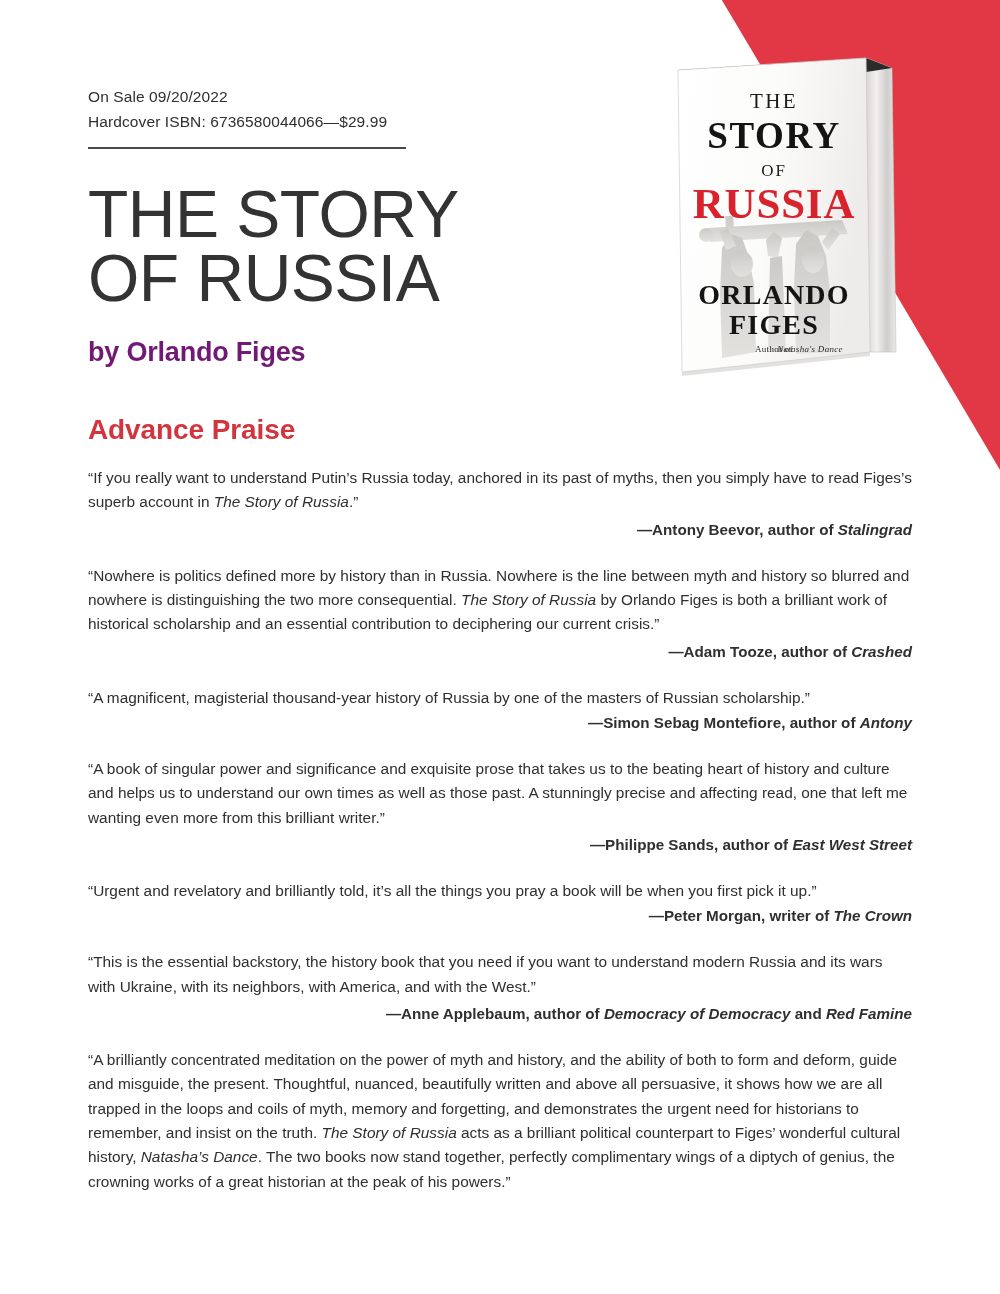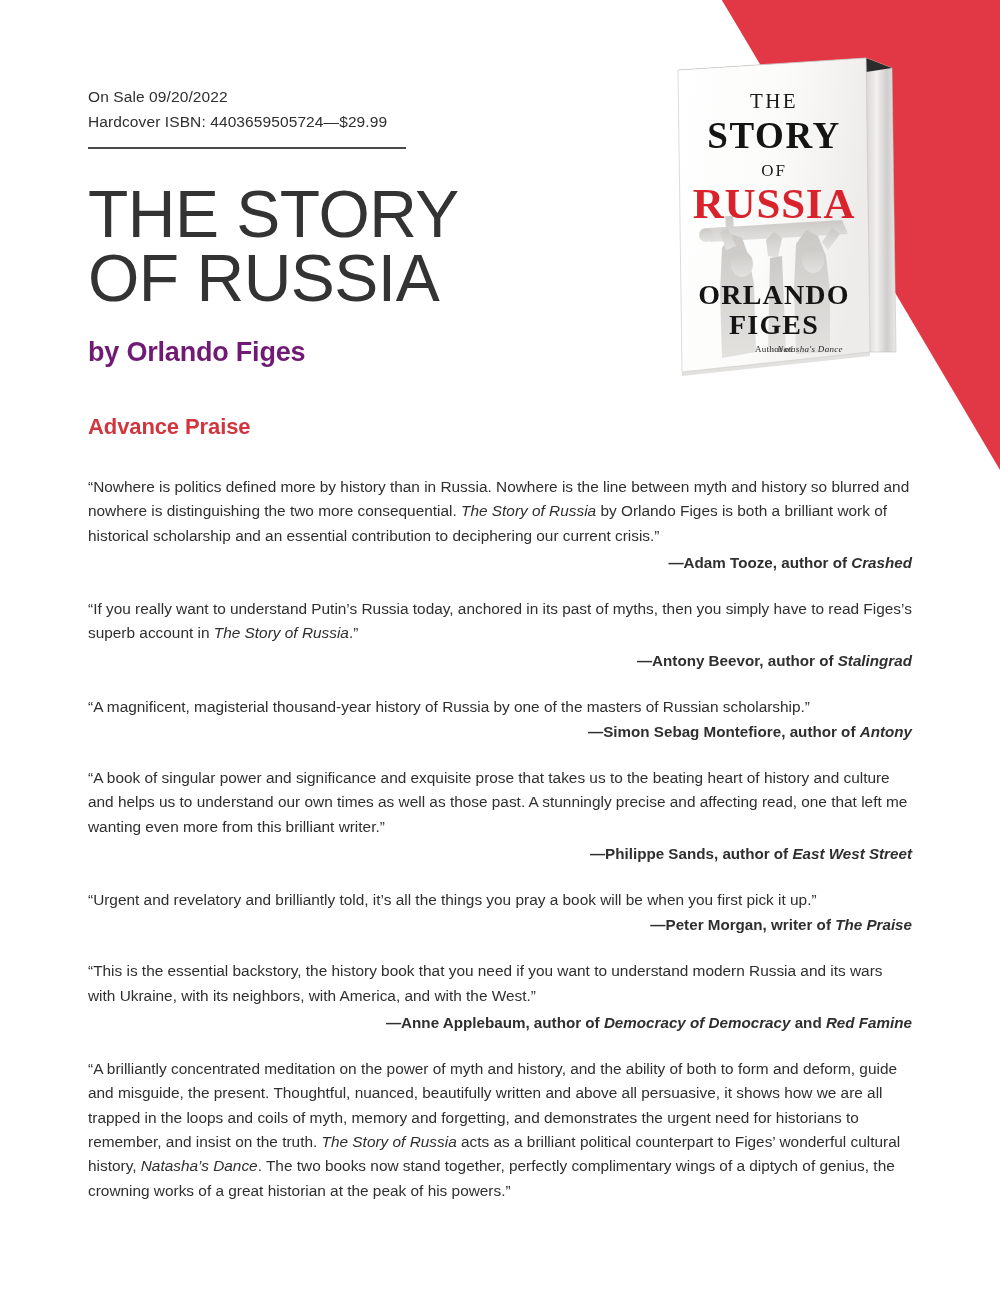--- a/index.html
+++ b/index.html
@@ -142,7 +142,7 @@
 
   <div class="header">
     <div class="pubinfo-line">On Sale 09/20/2022</div>
-    <div class="pubinfo-line">Hardcover ISBN: 4403659505724—$29.99</div>
+    <div class="pubinfo-line">Hardcover ISBN: 6736580044066—$29.99</div>
 
     <div class="rule"></div>
 

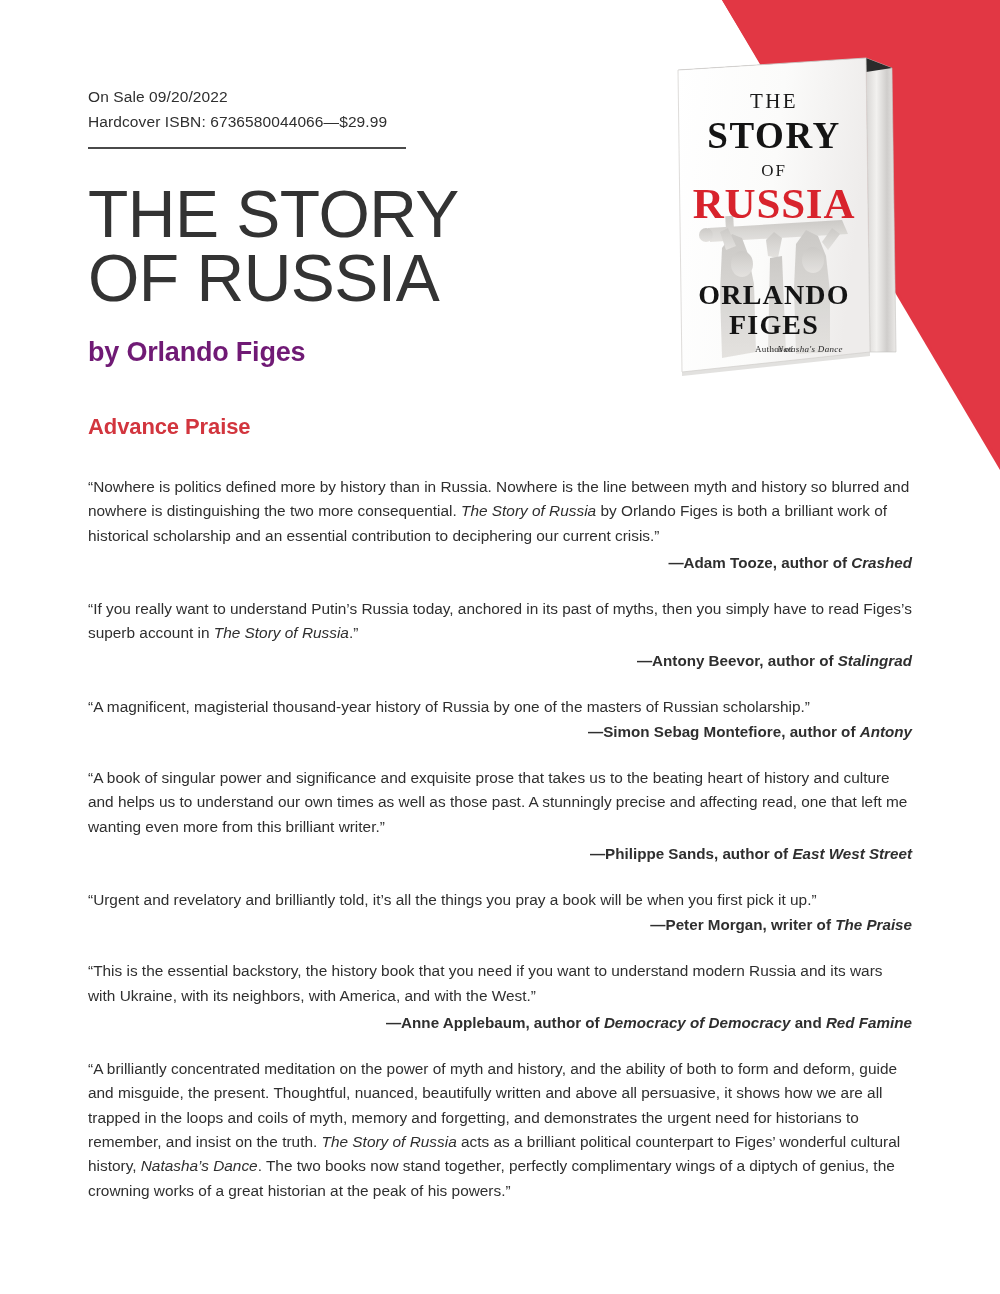--- a/index.html
+++ b/index.html
@@ -98,11 +98,11 @@
   }
 
   .praise-heading {
-    font-size: 22px;
+    font-size: 28px;
     font-weight: 700;
     color: #d2353e;
     letter-spacing: -0.1px;
-    margin-bottom: 35px;
+    margin-bottom: 20px;
   }
 
   .quote-block { margin-bottom: 22px; }

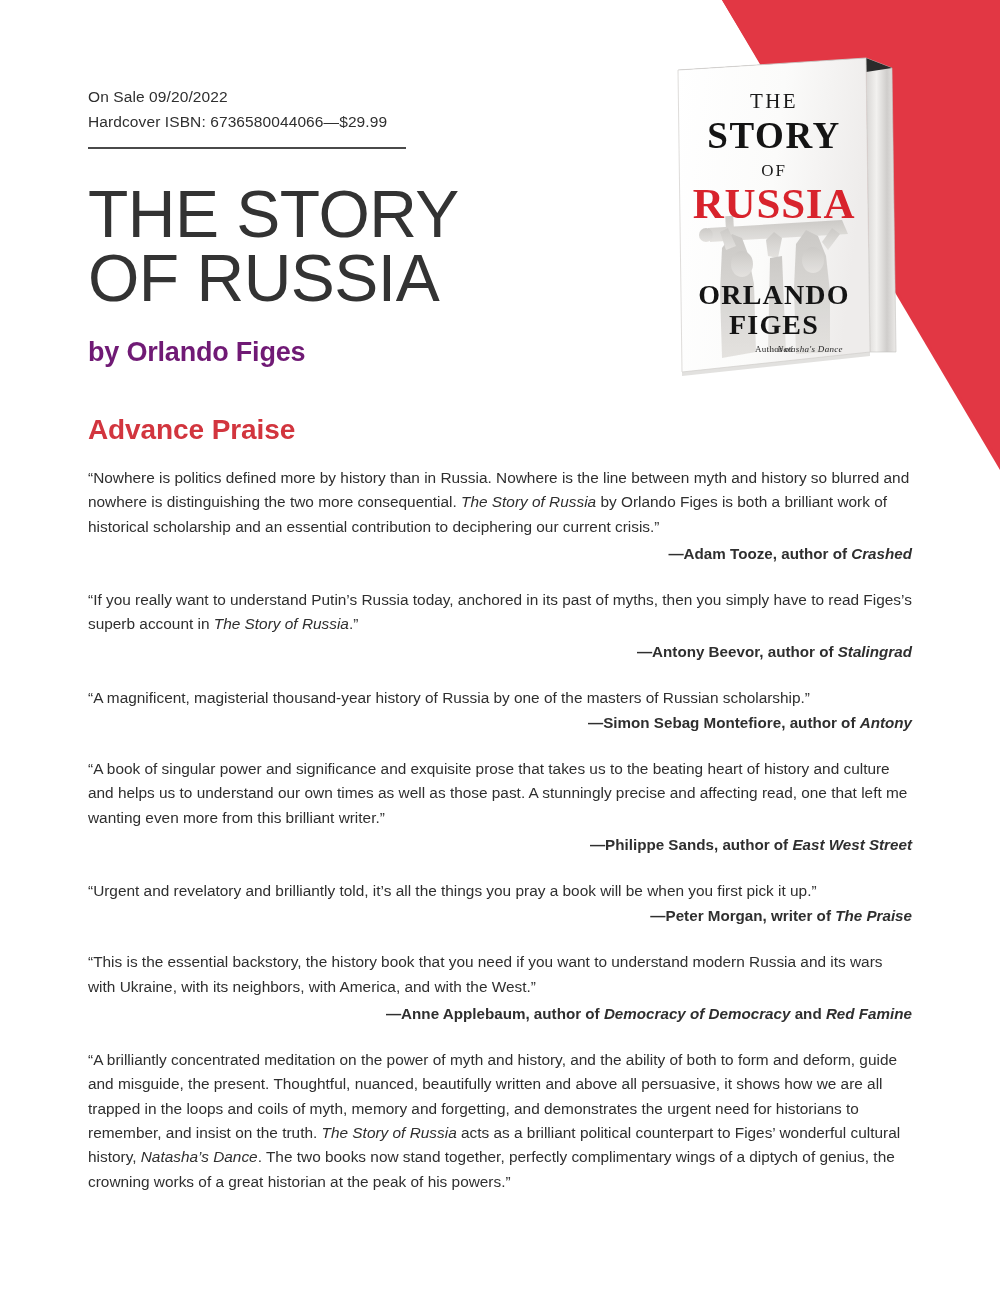--- a/index.html
+++ b/index.html
@@ -226,16 +226,16 @@
     <div>
 
       <div class="quote-block">
+        <div class="quote-text">“If you really want to understand Putin’s Russia today, anchored in its past of myths, then you simply have to read Figes’s superb account in <i>The Story of Russia</i>.”</div>
+        <div class="attribution">—Antony Beevor, author of <i>Stalingrad</i></div>
+      </div>
+
+      <div class="quote-block">
         <div class="quote-text">“Nowhere is politics defined more by history than in Russia. Nowhere is the line between myth and history so blurred and nowhere is distinguishing the two more consequential. <i>The Story of Russia</i> by Orlando Figes is both a brilliant work of historical scholarship and an essential contribution to deciphering our current crisis.”</div>
         <div class="attribution">—Adam Tooze, author of <i>Crashed</i></div>
       </div>
 
       <div class="quote-block">
-        <div class="quote-text">“If you really want to understand Putin’s Russia today, anchored in its past of myths, then you simply have to read Figes’s superb account in <i>The Story of Russia</i>.”</div>
-        <div class="attribution">—Antony Beevor, author of <i>Stalingrad</i></div>
-      </div>
-
-      <div class="quote-block">
         <div class="quote-text">“A magnificent, magisterial thousand-year history of Russia by one of the masters of Russian scholarship.”</div>
         <div class="attribution tight">—Simon Sebag Montefiore, author of <i>Antony</i></div>
       </div>

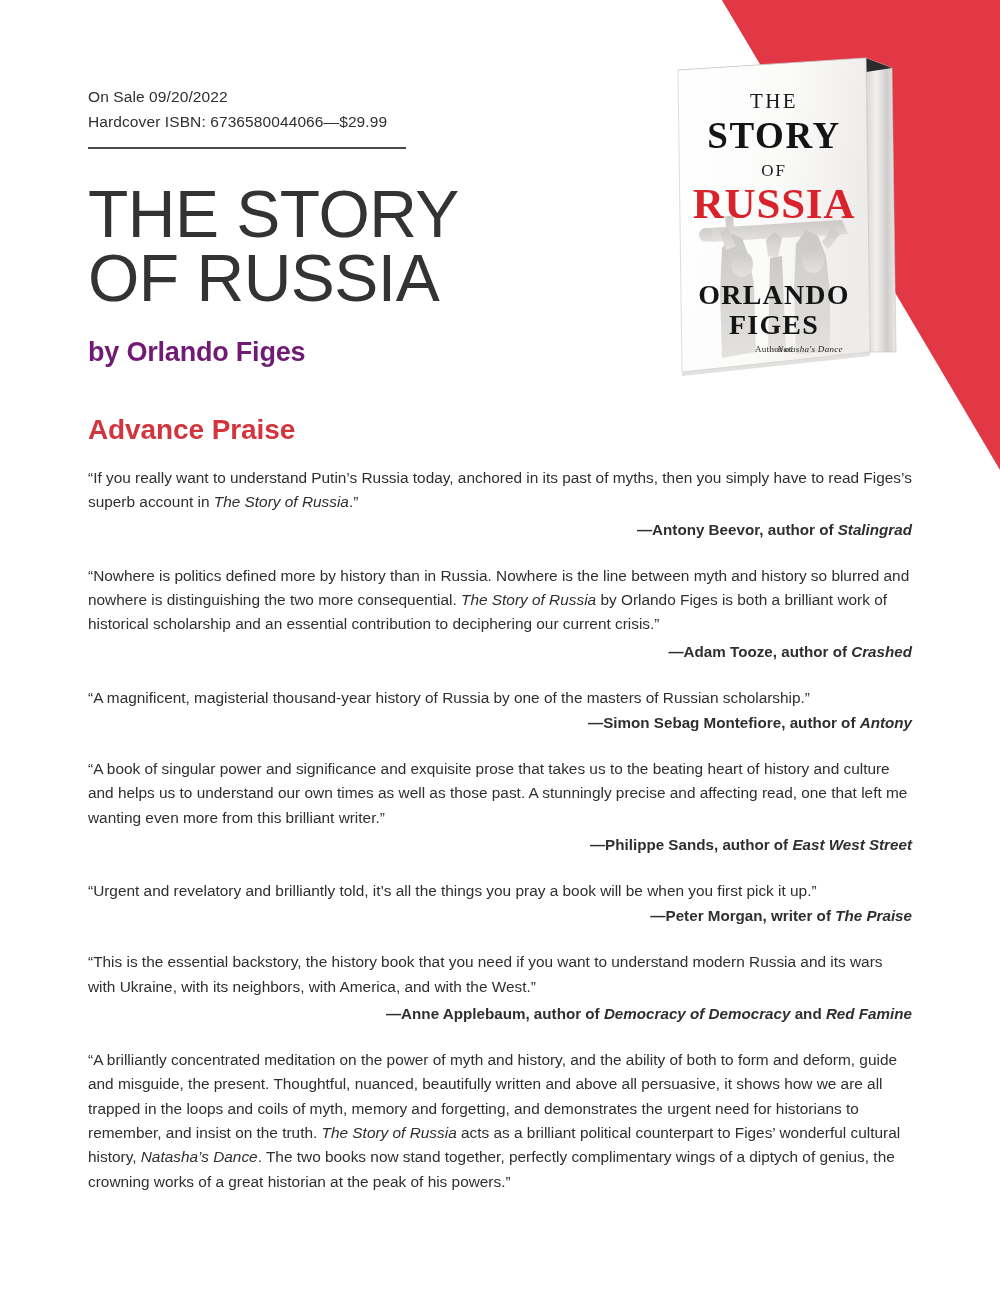--- a/index.html
+++ b/index.html
@@ -247,7 +247,7 @@
 
       <div class="quote-block">
         <div class="quote-text">“Urgent and revelatory and brilliantly told, it’s all the things you pray a book will be when you first pick it up.”</div>
-        <div class="attribution tight">—Peter Morgan, writer of <i>The Praise</i></div>
+        <div class="attribution tight">—Peter Morgan, writer of <i>The Crown</i></div>
       </div>
 
       <div class="quote-block">

